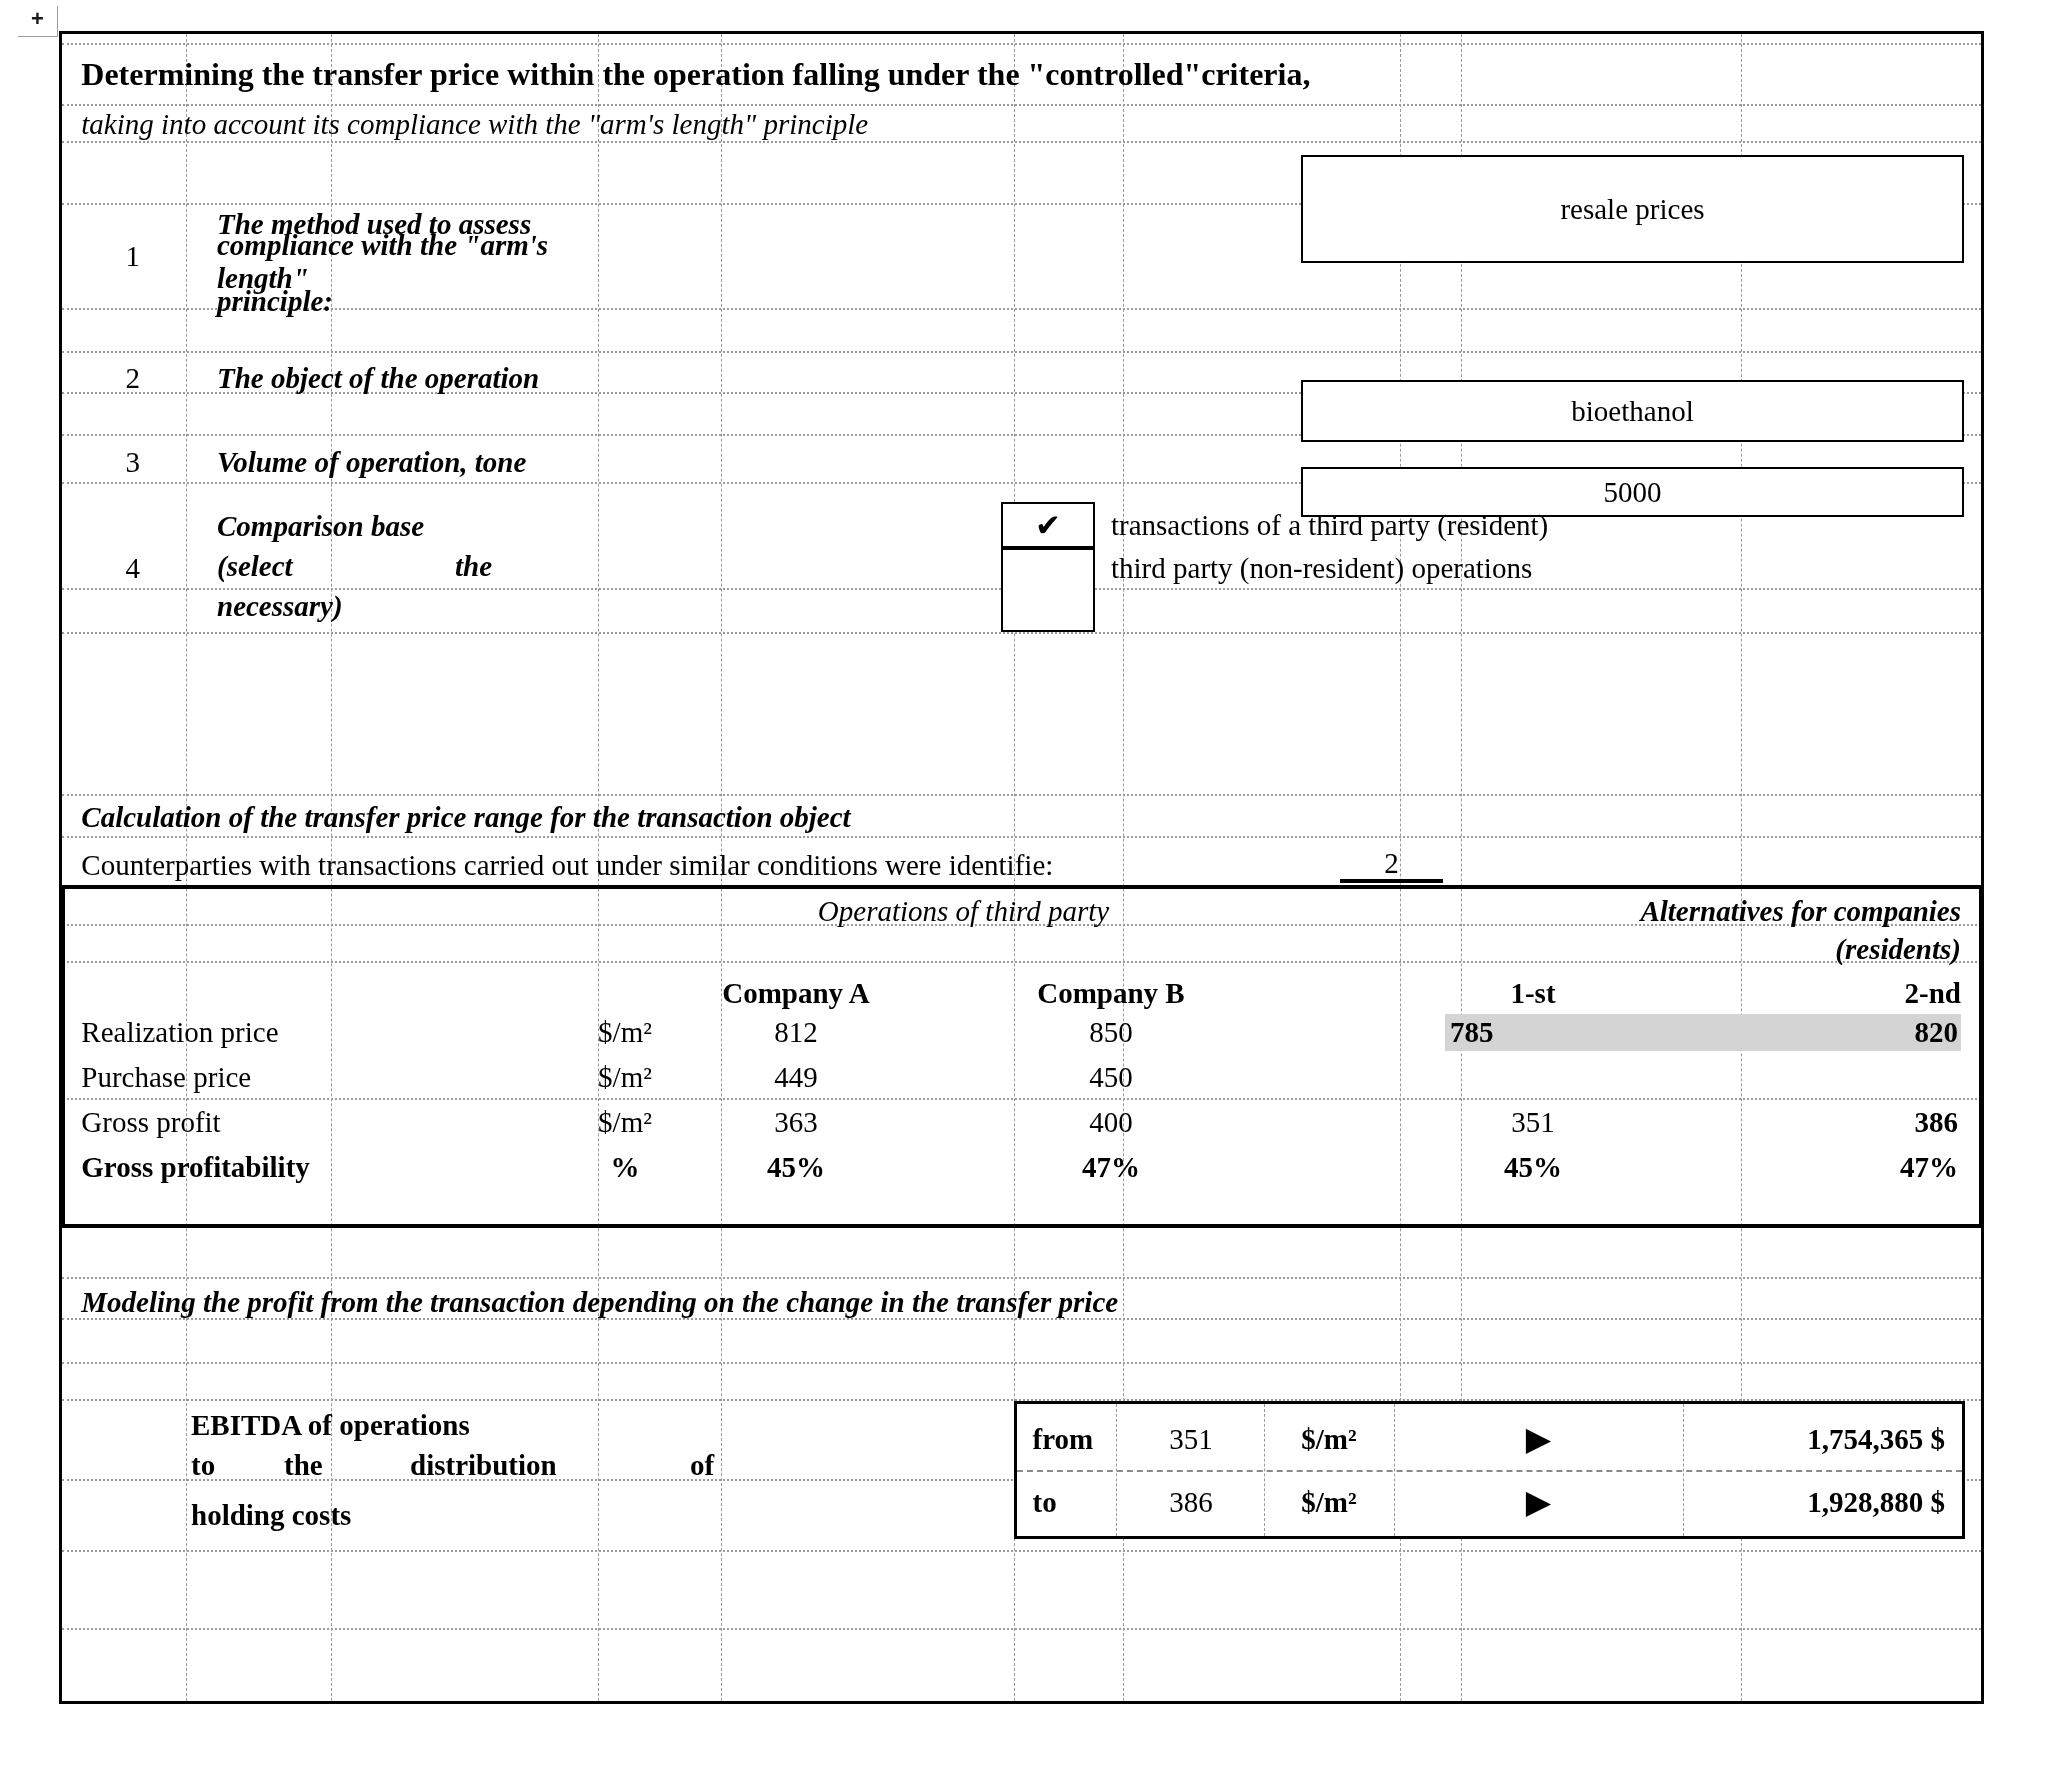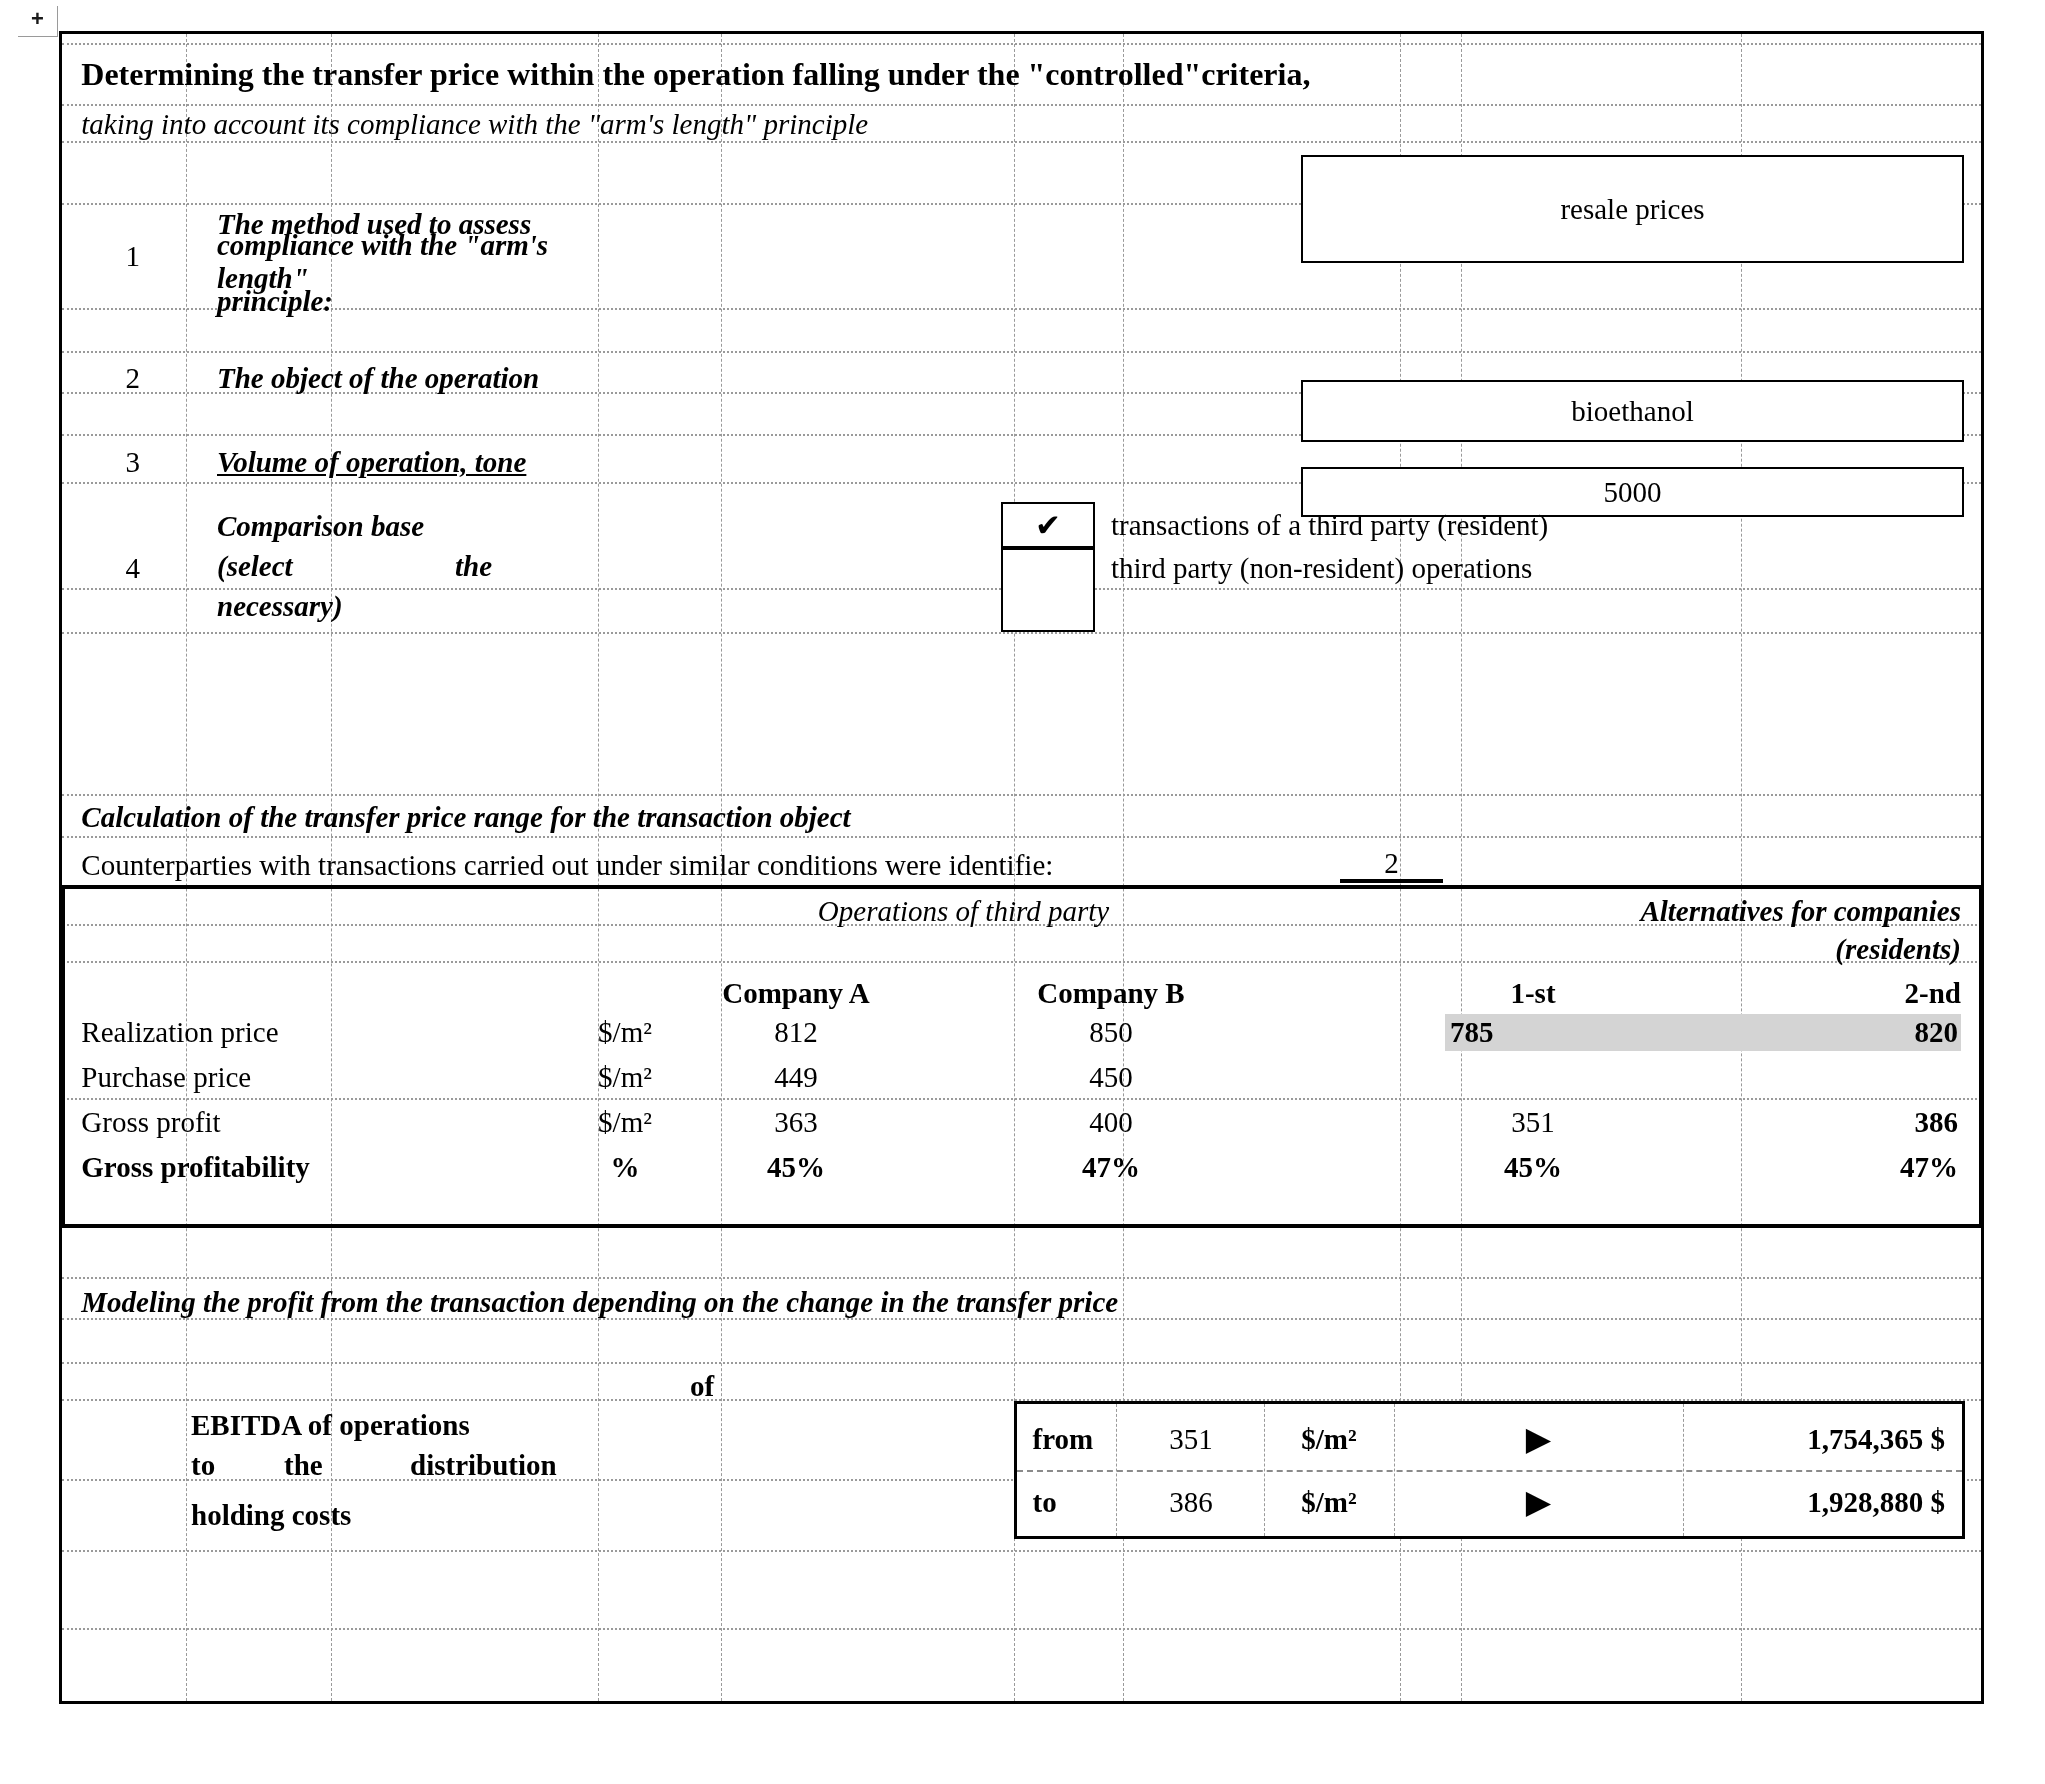--- a/index.html
+++ b/index.html
@@ -118,7 +118,7 @@
     <div class="cell center fs-val valbox" style="left:1239px;top:314px;width:663px;height:62px;">bioethanol</div>
 
     <div class="cell center fs-row" style="left:19.3px;top:409px;width:103px;height:39px;">3</div>
-    <div class="cell left fs-row bi" style="left:155px;top:409px;width:515px;height:39px;text-decoration:underline;">Volume of operation, tone</div>
+    <div class="cell left fs-row bi" style="left:155px;top:409px;width:515px;height:39px;">Volume of operation, tone</div>
     <div class="cell center fs-val valbox" style="left:1239px;top:401px;width:663px;height:50px;">5000</div>
 
     <div class="cell center fs-row" style="left:19.3px;top:515px;width:103px;height:39px;">4</div>

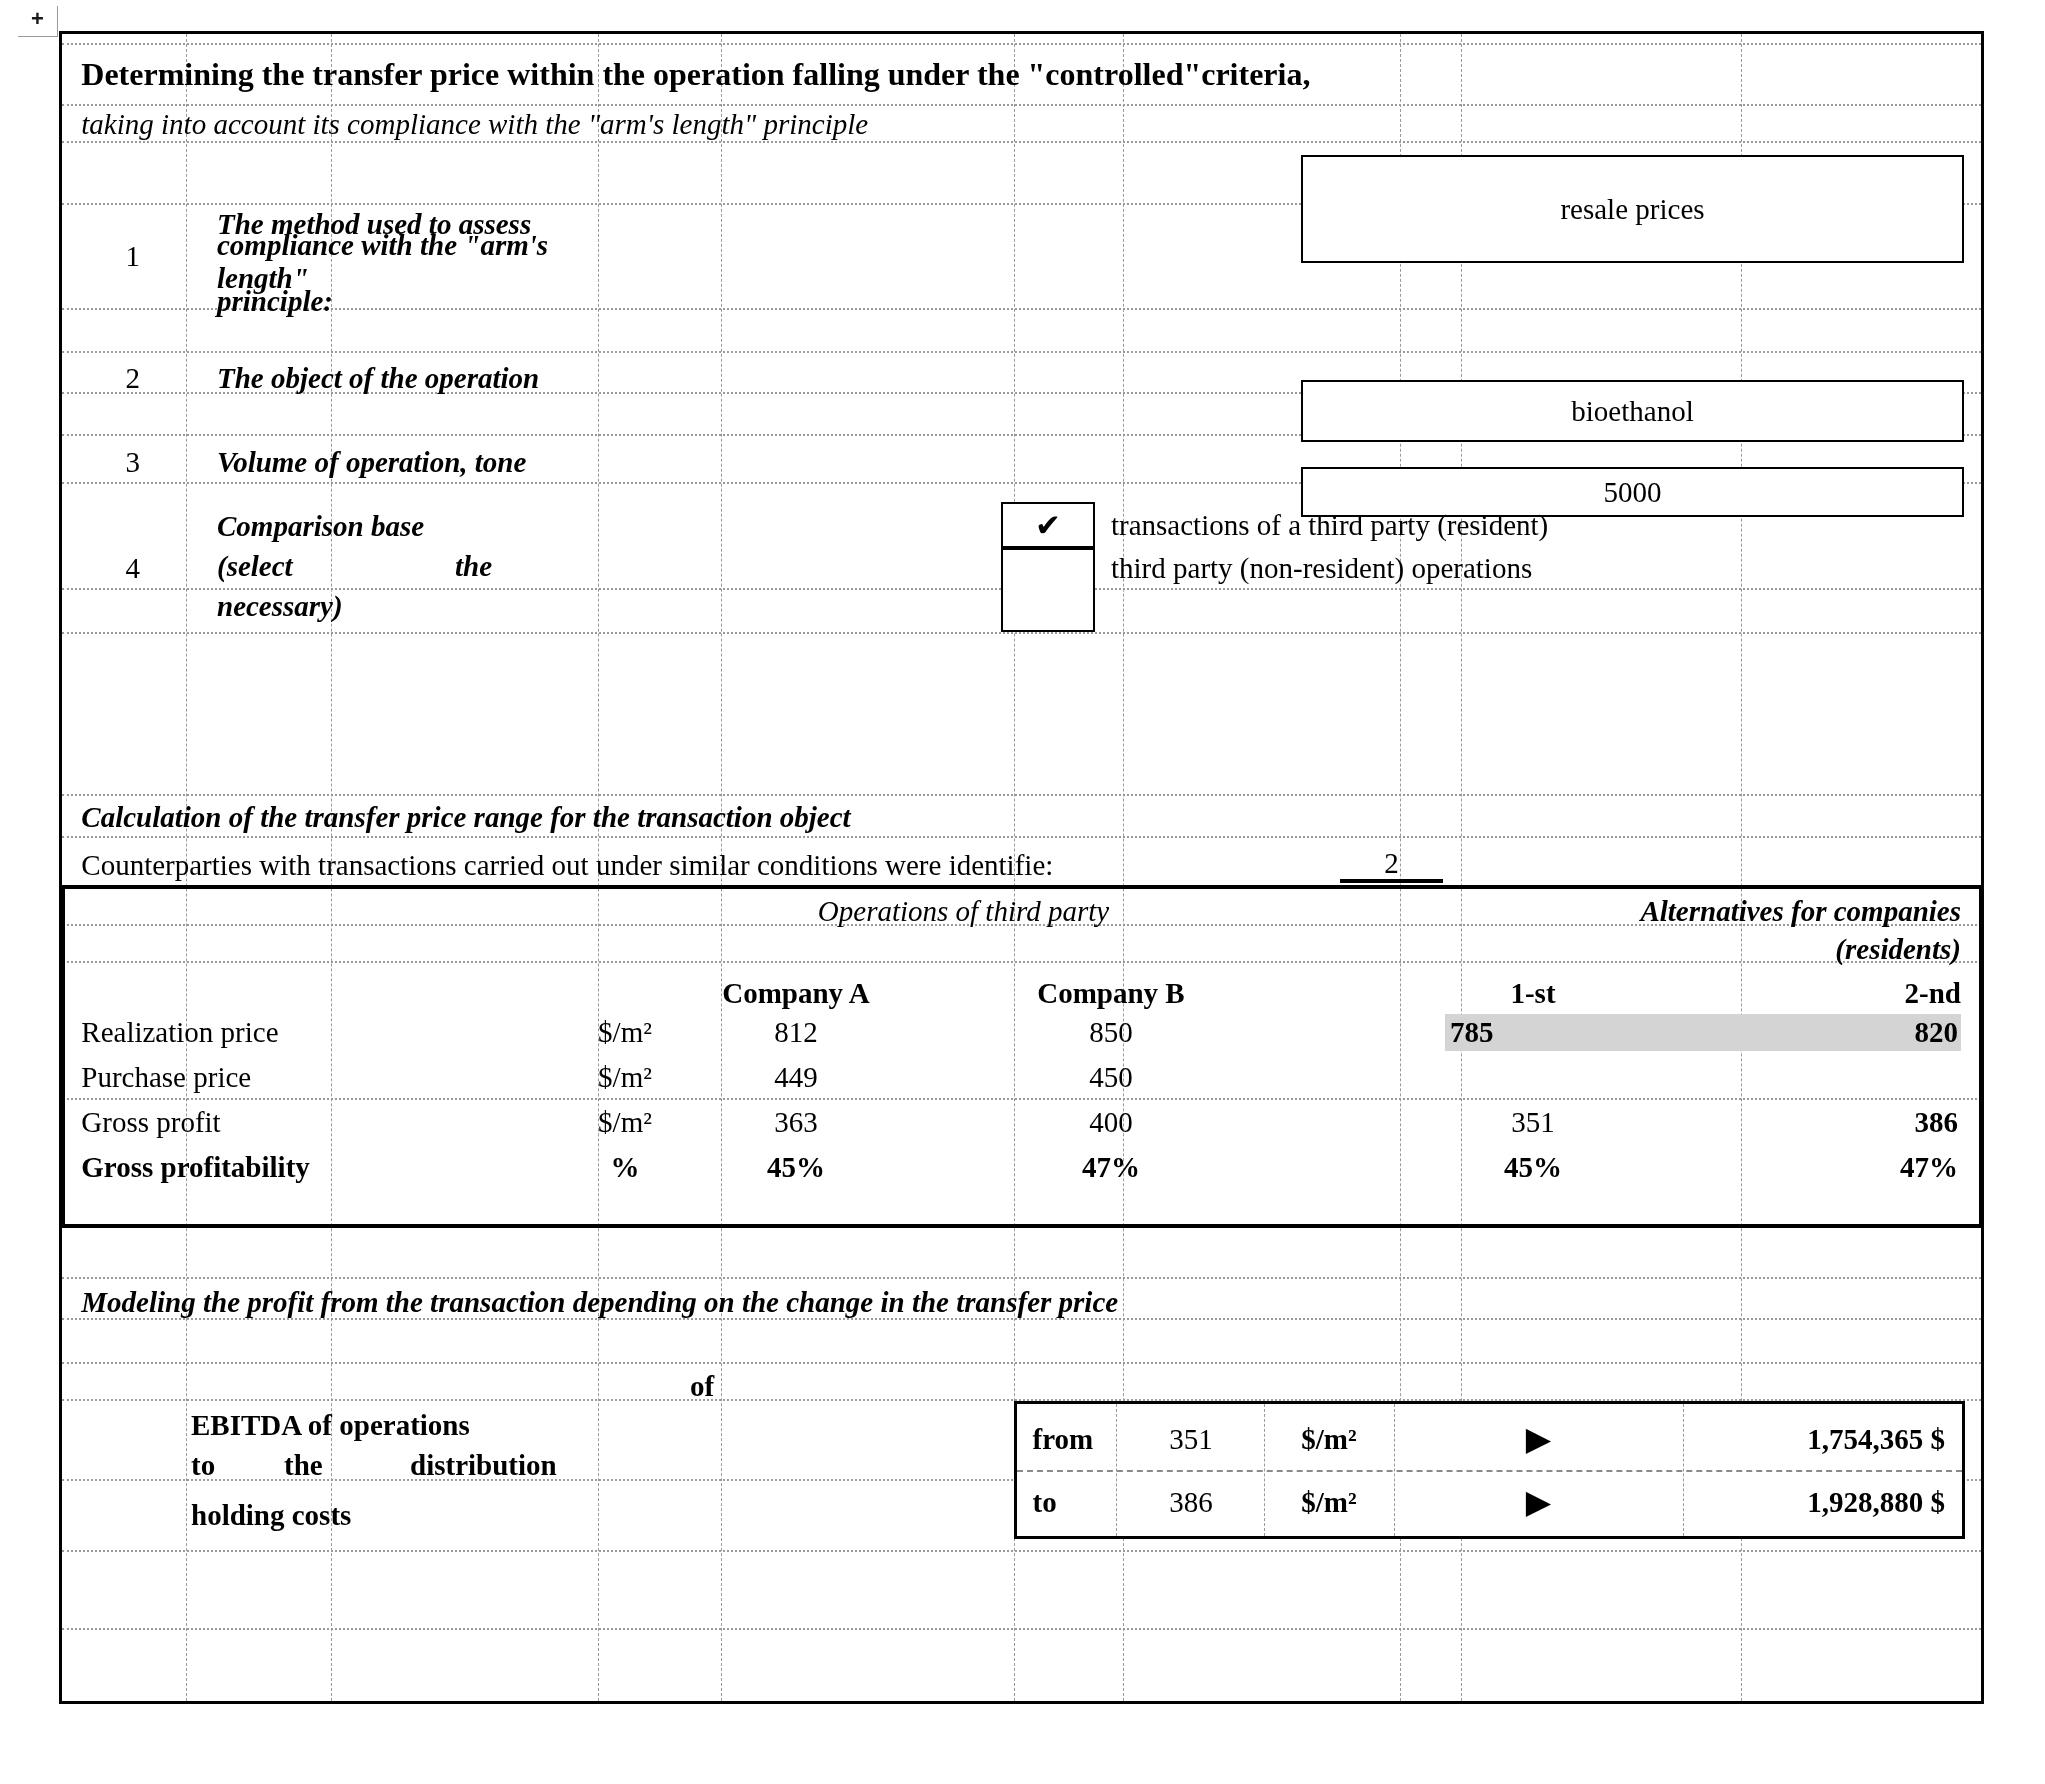--- a/index.html
+++ b/index.html
@@ -186,7 +186,7 @@
     <div class="cell left fs-row b" style="left:129px;top:1413px;width:64px;height:37px;">to</div>
     <div class="cell left fs-row b" style="left:222px;top:1413px;width:90px;height:37px;">the</div>
     <div class="cell left fs-row b" style="left:348px;top:1413px;width:245px;height:37px;">distribution</div>
-    <div class="cell left fs-row b" style="left:628px;top:1334px;width:77px;height:37px;">of</div>
+    <div class="cell left fs-row b" style="left:628px;top:1413px;width:77px;height:37px;">of</div>
     <div class="cell left fs-row b" style="left:129px;top:1453px;width:451px;height:37px;margin-top:10px;">holding costs</div>
 
     <div class="ftbox" style="left:952px;top:1367px;width:951px;height:138px;">

